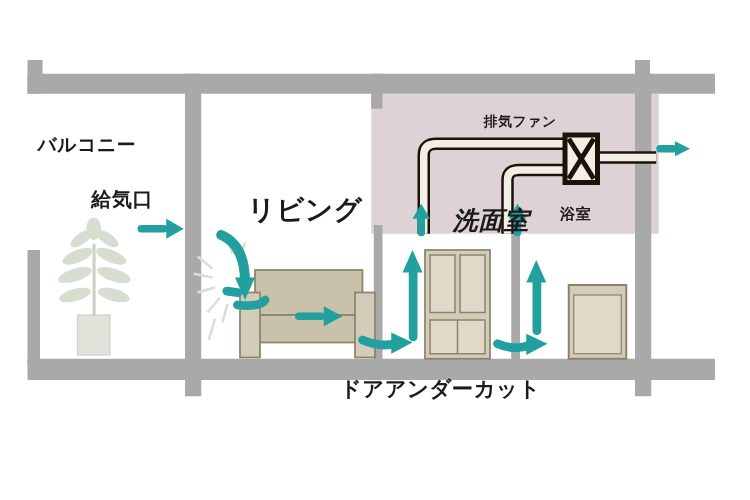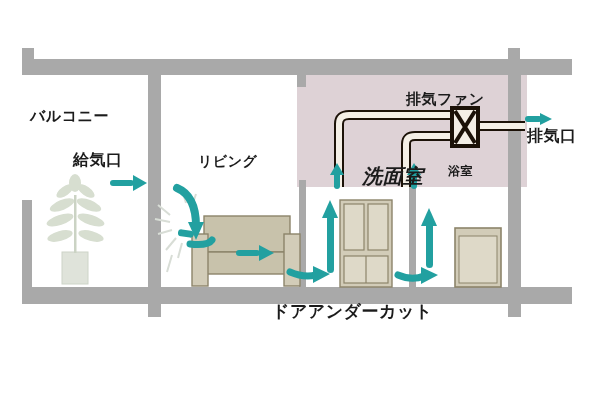--- a/index.html
+++ b/index.html
@@ -177,7 +177,7 @@
 
 <div class="lbl" style="left:448px;top:163px;font-size:12px;">浴室</div>
 
-<div class="lbl" style="left:406px;top:90px;font-size:15px;">排気ファン</div>
+<div class="lbl" style="left:387px;top:90px;font-size:11px;">排気ファン</div>
 
 <div class="lbl" style="left:527px;top:126px;font-size:16px;">排気口</div>
 

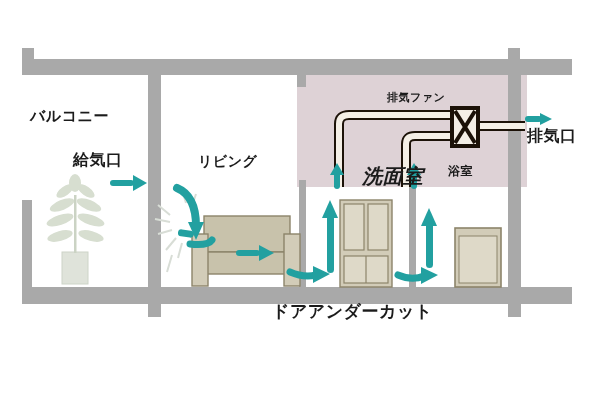--- a/index.html
+++ b/index.html
@@ -179,7 +179,6 @@
 
 <div class="lbl" style="left:387px;top:90px;font-size:11px;">排気ファン</div>
 
-<div class="lbl" style="left:527px;top:126px;font-size:16px;">排気口</div>
 
 <div class="lbl" style="left:272px;top:300px;font-size:17px;">ドアアンダーカット</div>
 

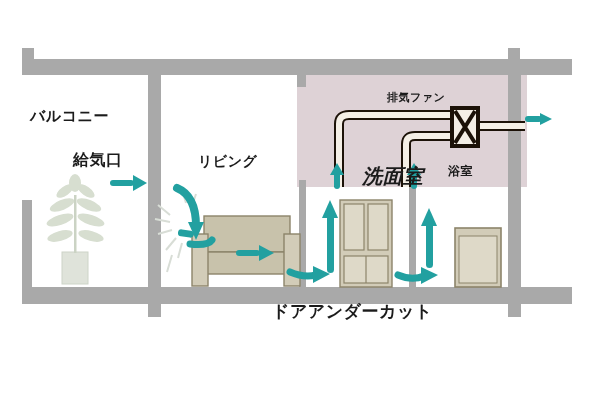--- a/index.html
+++ b/index.html
@@ -171,7 +171,7 @@
 
 <div class="lbl" style="left:73px;top:150px;font-size:16px;">給気口</div>
 
-<div class="lbl" style="left:198px;top:153px;font-size:14px;">リビング</div>
+<div class="lbl" style="left:198px;top:153px;font-size:22px;">リビング</div>
 
 <div class="lbl" style="left:362px;top:163px;font-size:20px;font-style:italic;">洗面室</div>
 

